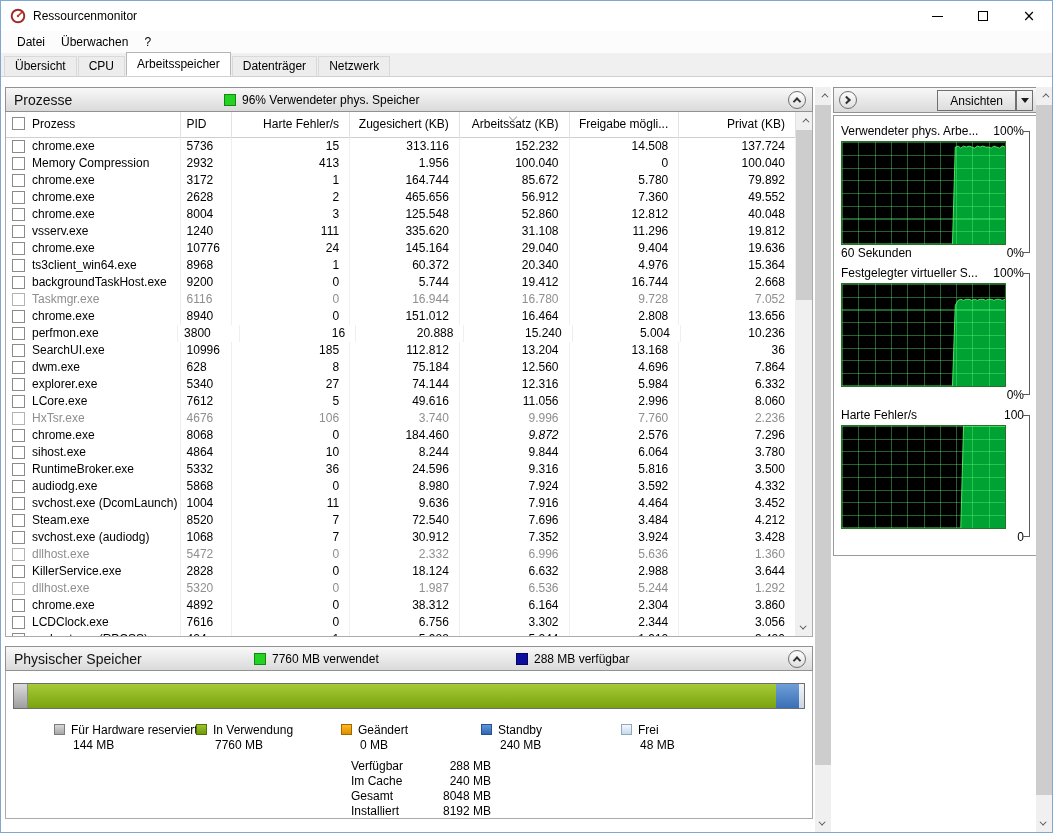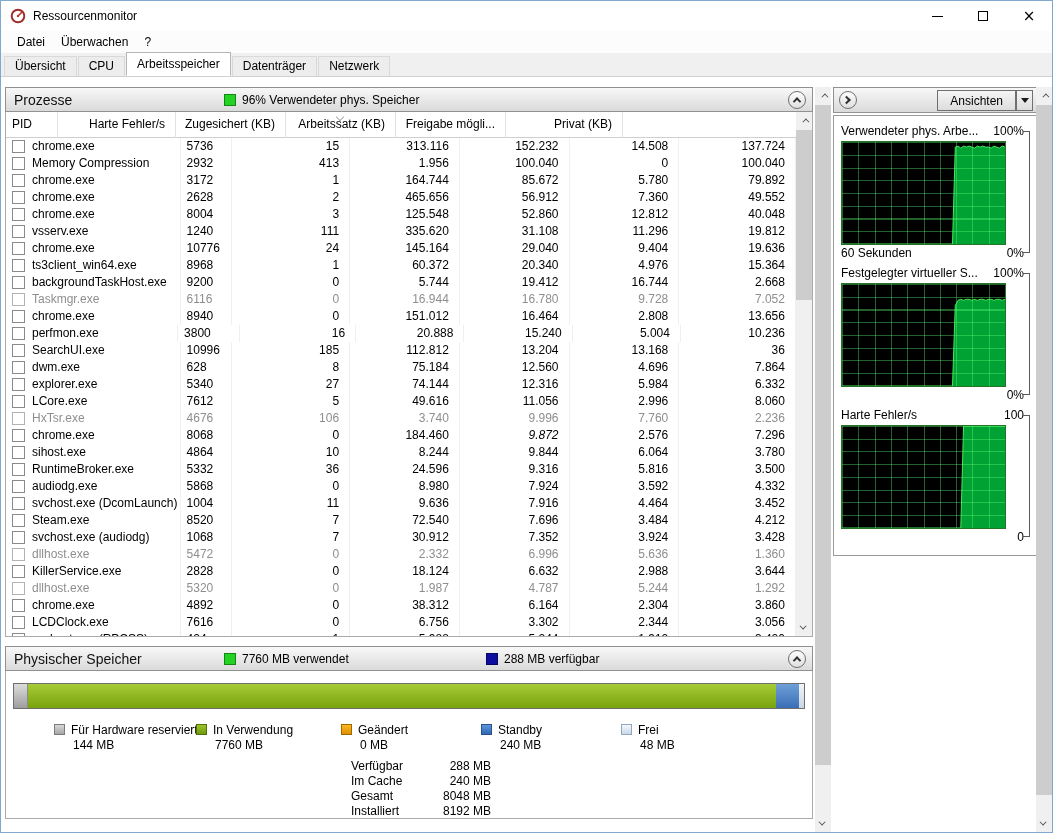--- a/index.html
+++ b/index.html
@@ -160,6 +160,7 @@
       </div>
       <div class="proc-table">
         <div class="thead" id="thead">
+            <div class="th l" style="width: 175px;"><span class="cbx" style="display: inline-block; vertical-align: -2px; margin: 0px 7px 0px 0px;"></span><span>Prozess</span></div>
             <div class="th l" style="width: 52px;"><span>PID</span></div>
             <div class="th r" style="width: 118px;"><span>Harte Fehler/s</span></div>
             <div class="th r" style="width: 110px;"><span>Zugesichert (KB)</span></div>

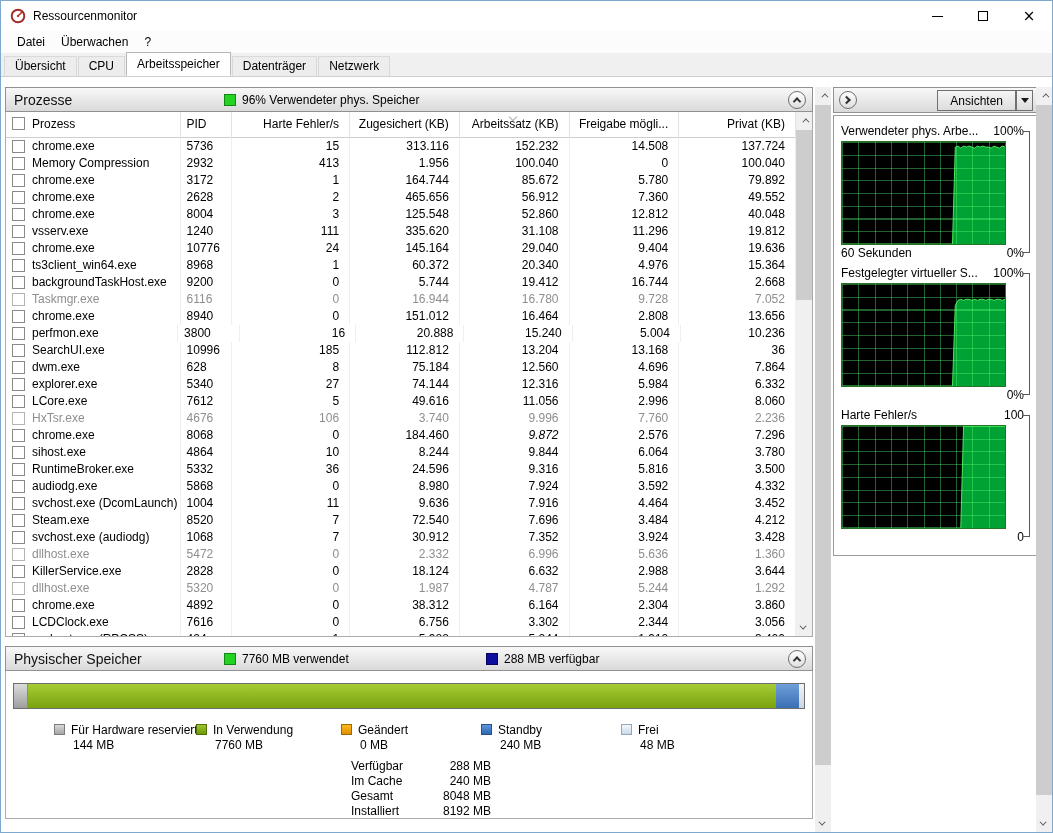--- a/index.html
+++ b/index.html
@@ -489,7 +489,7 @@
               <div class="td l" style="width: 52px; padding-left: 6px;">5320</div>
               <div class="td r" style="width: 118px;">0</div>
               <div class="td r" style="width: 110px;">1.987</div>
-              <div class="td r" style="width: 110px;">4.787</div>
+              <div class="td r" style="width: 110px;">6.536</div>
               <div class="td r" style="width: 110px;">5.244</div>
               <div class="td r" style="width: 117px;">1.292</div>
             </div>

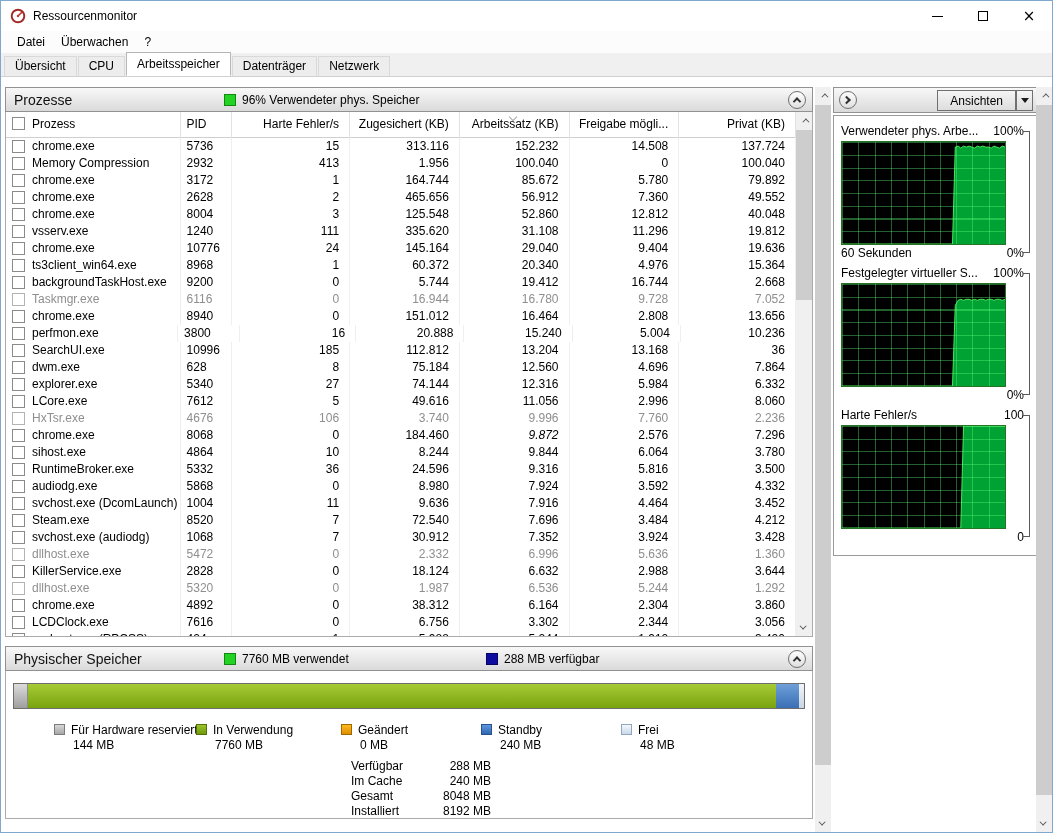--- a/index.html
+++ b/index.html
@@ -544,7 +544,7 @@
 
     <div id="mem-section">
       <div class="sec-header">
-        <span class="sec-title" style="width:218px;">Physischer Speicher</span>
+        <span class="sec-title" style="width:248px;">Physischer Speicher</span>
         <span style="width:262px;"><span class="status-swatch sw-green"></span><span>7760 MB verwendet</span></span>
         <span><span class="status-swatch sw-navy"></span><span>288 MB verfügbar</span></span>
         <div class="round-btn">

